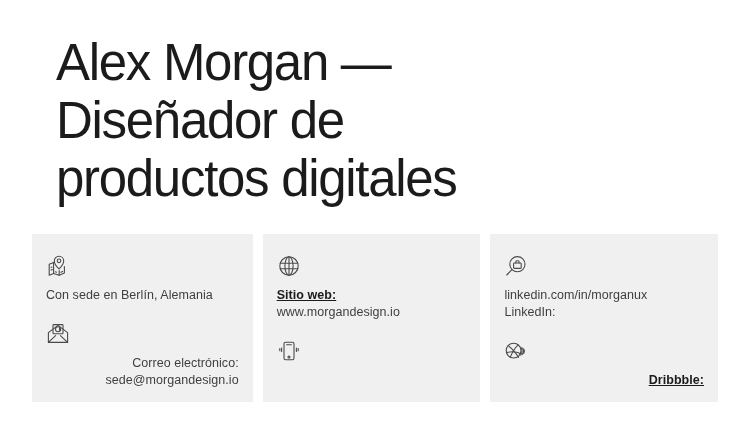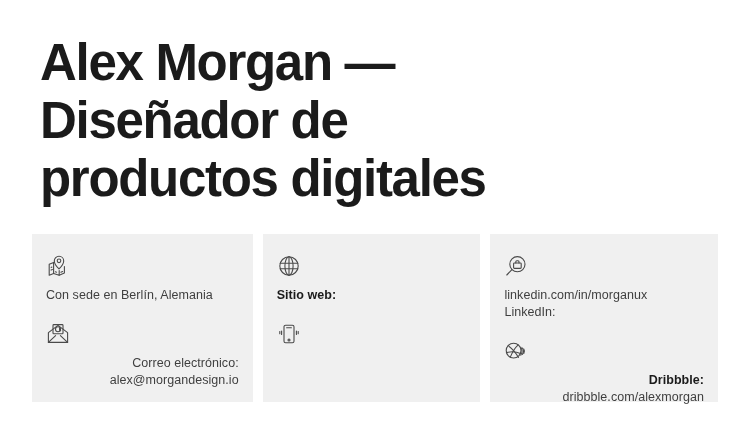--- a/index.html
+++ b/index.html
@@ -22,12 +22,12 @@
   
   .headline {
     position: absolute;
-    left: 40px;
+    left: 56px;
     top: 34px;
     width: 600px;
     font-size: 51px;
     line-height: 58px;
-    font-weight: bold;
+    font-weight: normal;
     letter-spacing: -1.3px;
     color: #1b1b1b;
     white-space: pre-line;

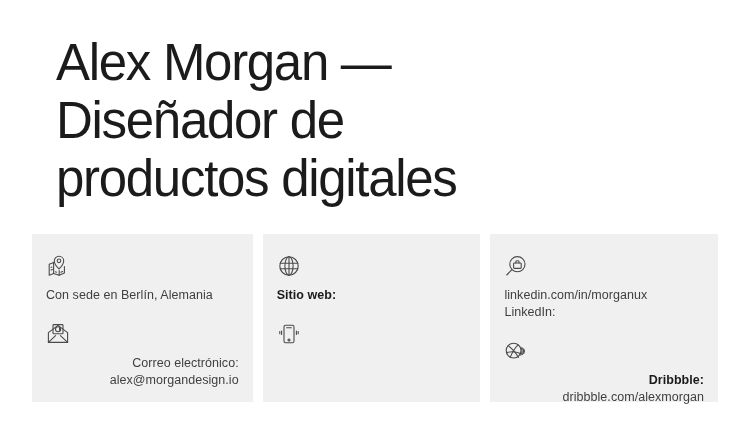--- a/index.html
+++ b/index.html
@@ -76,7 +76,7 @@
     letter-spacing: 0.05px;
     white-space: nowrap;
   }
-  .line.bold { font-weight: bold; color: #1b1b1b; }
+  .line.bold { font-weight: bold; color: #1b1b1b; text-decoration: underline; }
 </style>
 </head>
 <body>

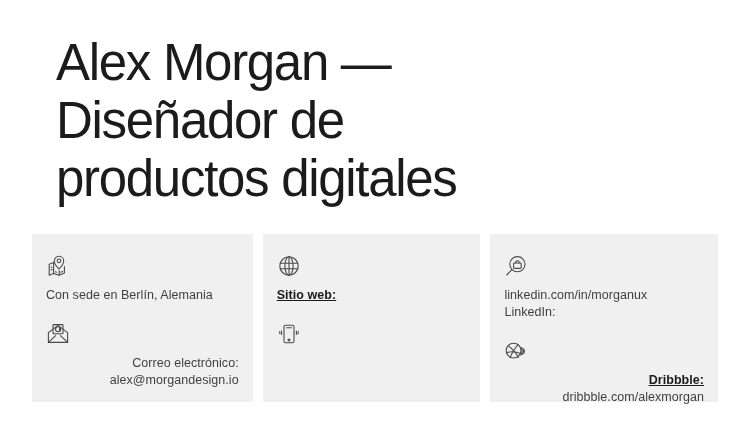--- a/index.html
+++ b/index.html
@@ -138,6 +138,7 @@
           </svg>
         </span>
         <div class="line bold">Sitio web:</div>
+        <div class="line">www.morgandesign.io</div>
       </div>
 
       <div class="entry entry-2">

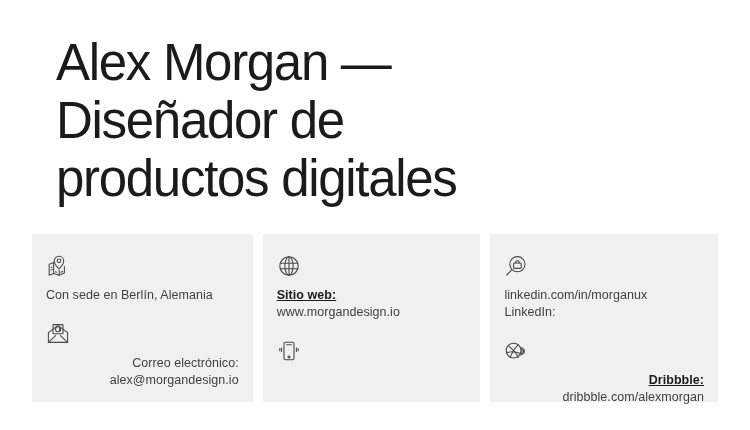--- a/index.html
+++ b/index.html
@@ -120,7 +120,7 @@
           </svg>
         </span>
         <div class="line">Correo electrónico:</div>
-        <div class="line">alex@morgandesign.io</div>
+        <div class="line">sede@morgandesign.io</div>
       </div>
 
     </div>

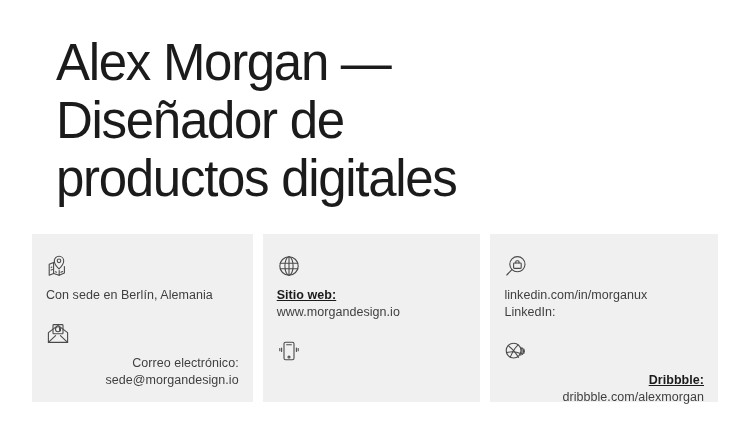--- a/index.html
+++ b/index.html
@@ -185,7 +185,6 @@
           </svg>
         </span>
         <div class="line bold">Dribbble:</div>
-        <div class="line">dribbble.com/alexmorgan</div>
       </div>
 
     </div>

